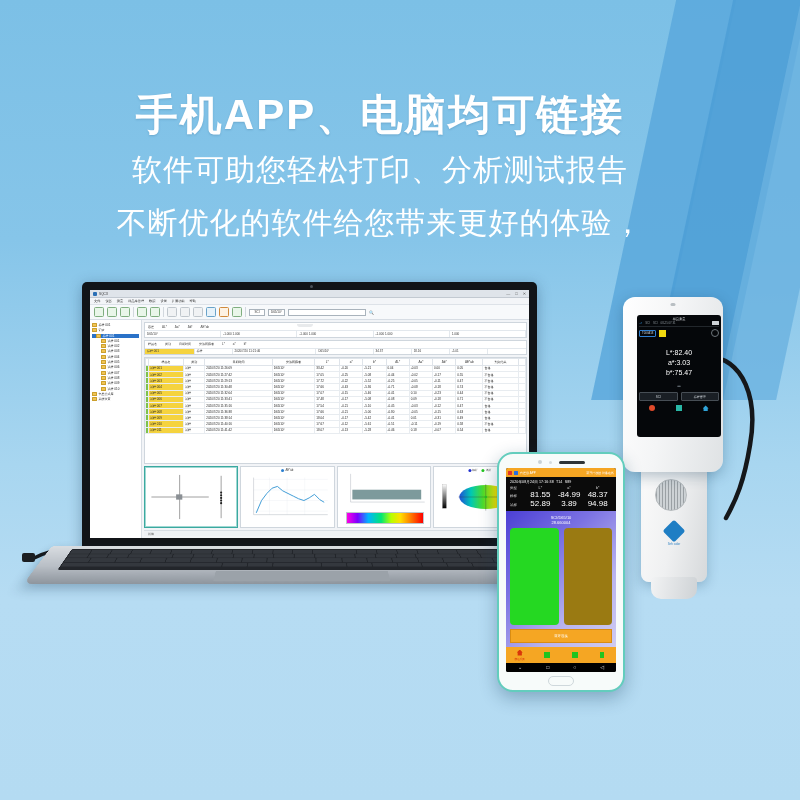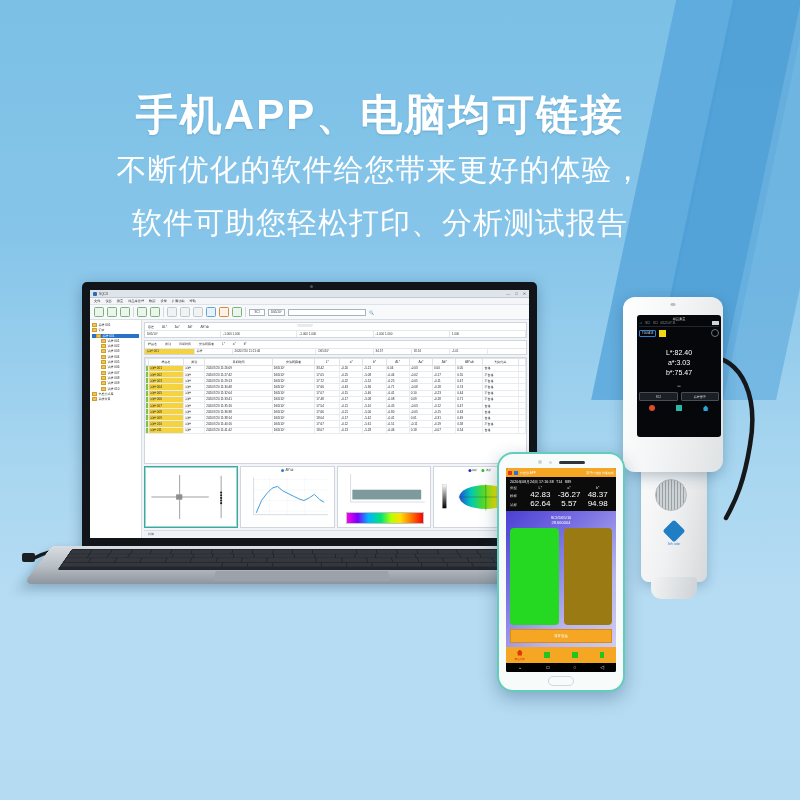--- a/index.html
+++ b/index.html
@@ -176,8 +176,8 @@
 
 <div class="headline">
   <div class="h1">手机APP、电脑均可链接</div>
+  <div class="h2">软件可助您轻松打印、分析测试报告</div>
   <div class="h2">不断优化的软件给您带来更好的体验，</div>
-  <div class="h2">软件可助您轻松打印、分析测试报告</div>
 </div>
 
 <svg class="cable-left" viewBox="0 0 55 30">

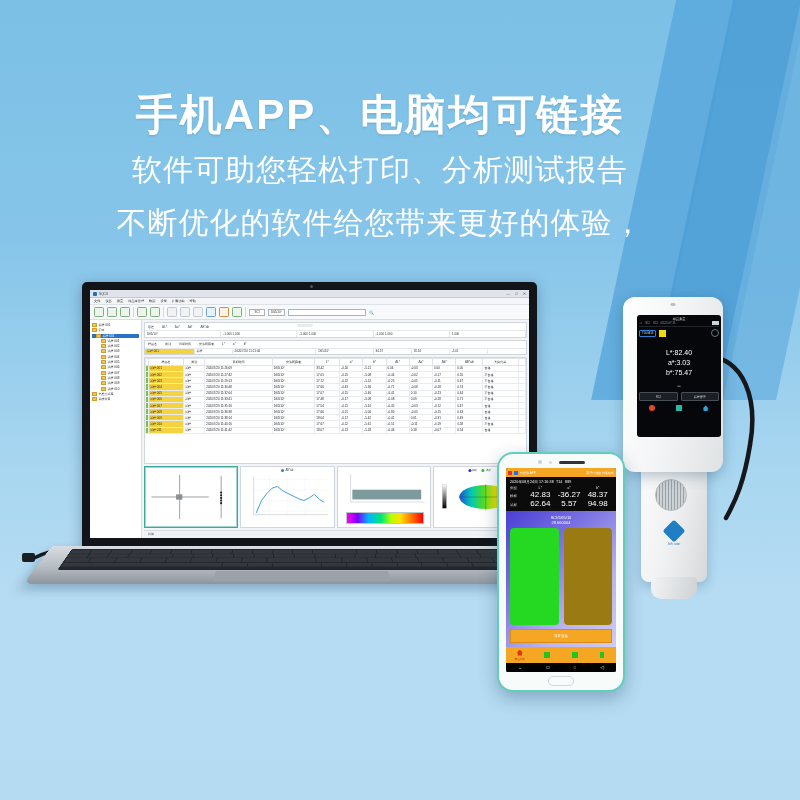--- a/index.html
+++ b/index.html
@@ -793,7 +793,7 @@
       </div>
       <div class="d-row">
         <span class="d-lbl">标样</span>
-        <span class="d-val">42.83</span>
+        <span class="d-val">81.55</span>
         <span class="d-val">-36.27</span>
         <span class="d-val">48.37</span>
       </div>

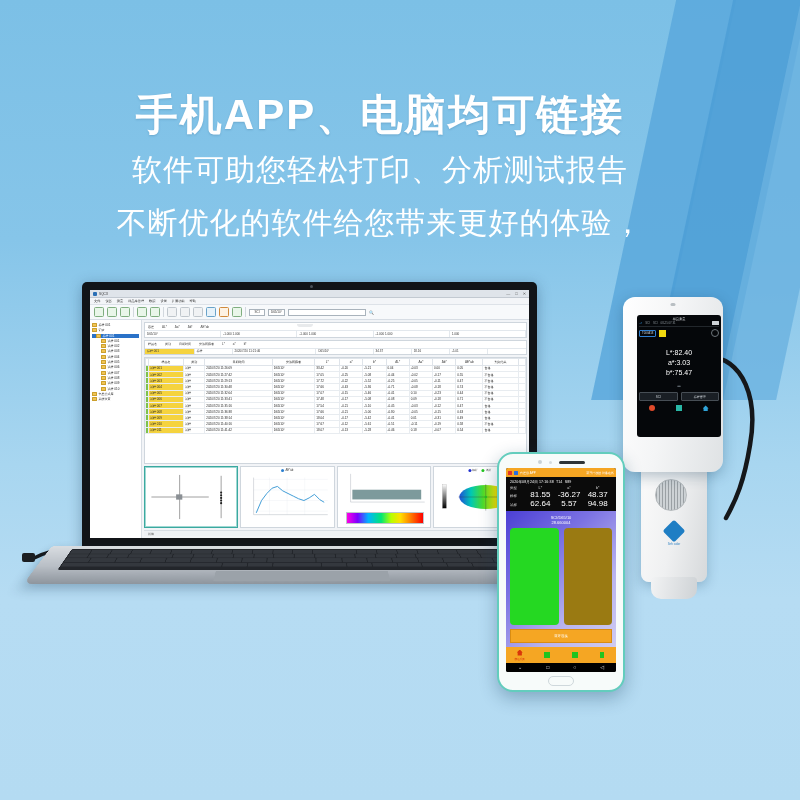--- a/index.html
+++ b/index.html
@@ -794,7 +794,7 @@
       <div class="d-row">
         <span class="d-lbl">标样</span>
         <span class="d-val">81.55</span>
-        <span class="d-val">-36.27</span>
+        <span class="d-val">-84.99</span>
         <span class="d-val">48.37</span>
       </div>
       <div class="d-row">

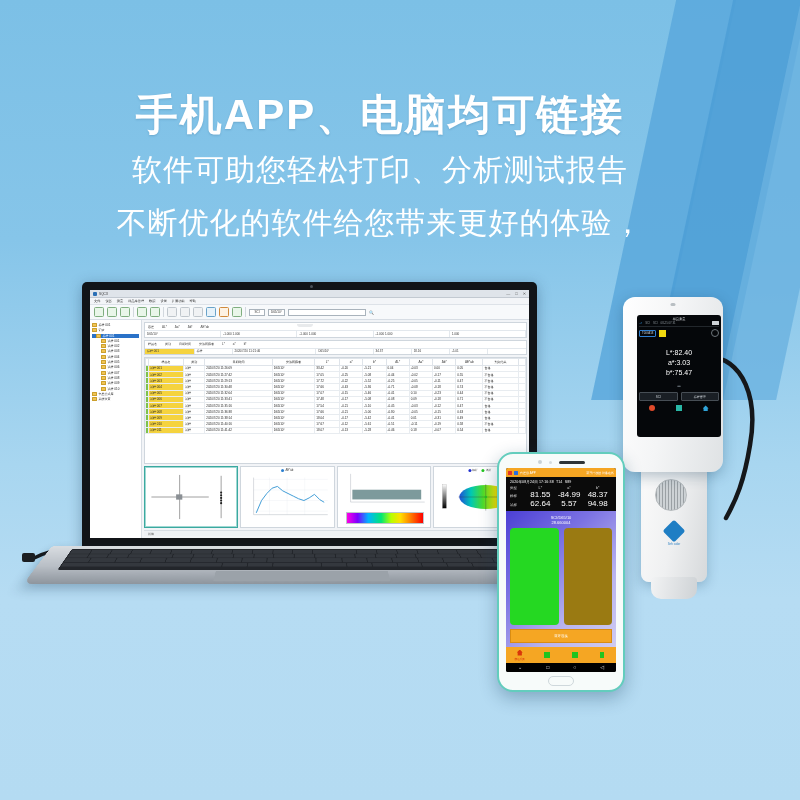--- a/index.html
+++ b/index.html
@@ -799,7 +799,7 @@
       </div>
       <div class="d-row">
         <span class="d-lbl">试样</span>
-        <span class="d-val">62.64</span>
+        <span class="d-val">52.89</span>
         <span class="d-val">5.57</span>
         <span class="d-val">94.98</span>
       </div>

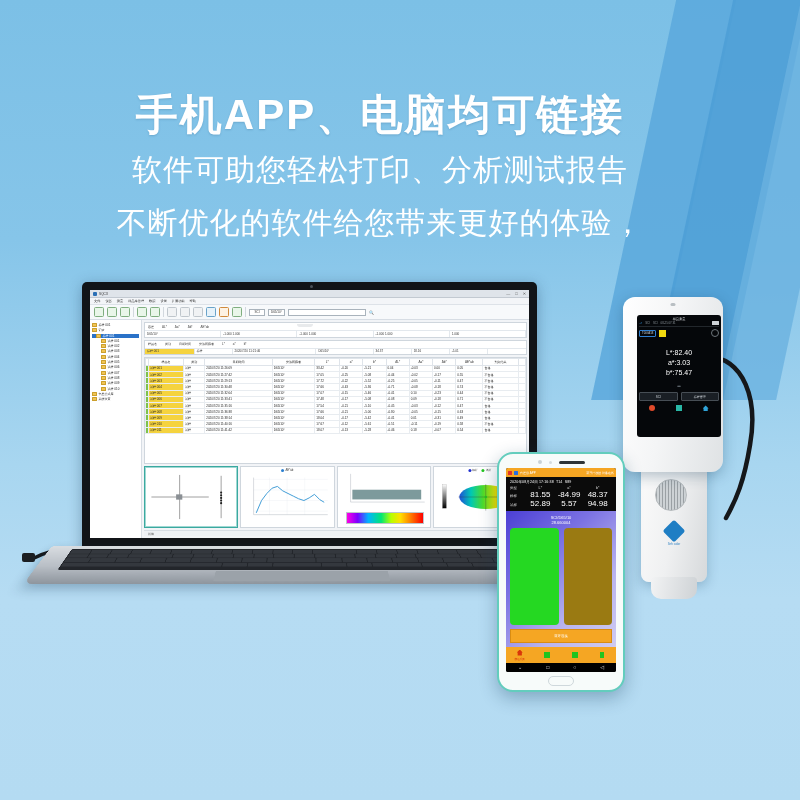--- a/index.html
+++ b/index.html
@@ -800,7 +800,7 @@
       <div class="d-row">
         <span class="d-lbl">试样</span>
         <span class="d-val">52.89</span>
-        <span class="d-val">5.57</span>
+        <span class="d-val">3.89</span>
         <span class="d-val">94.98</span>
       </div>
     </div>

